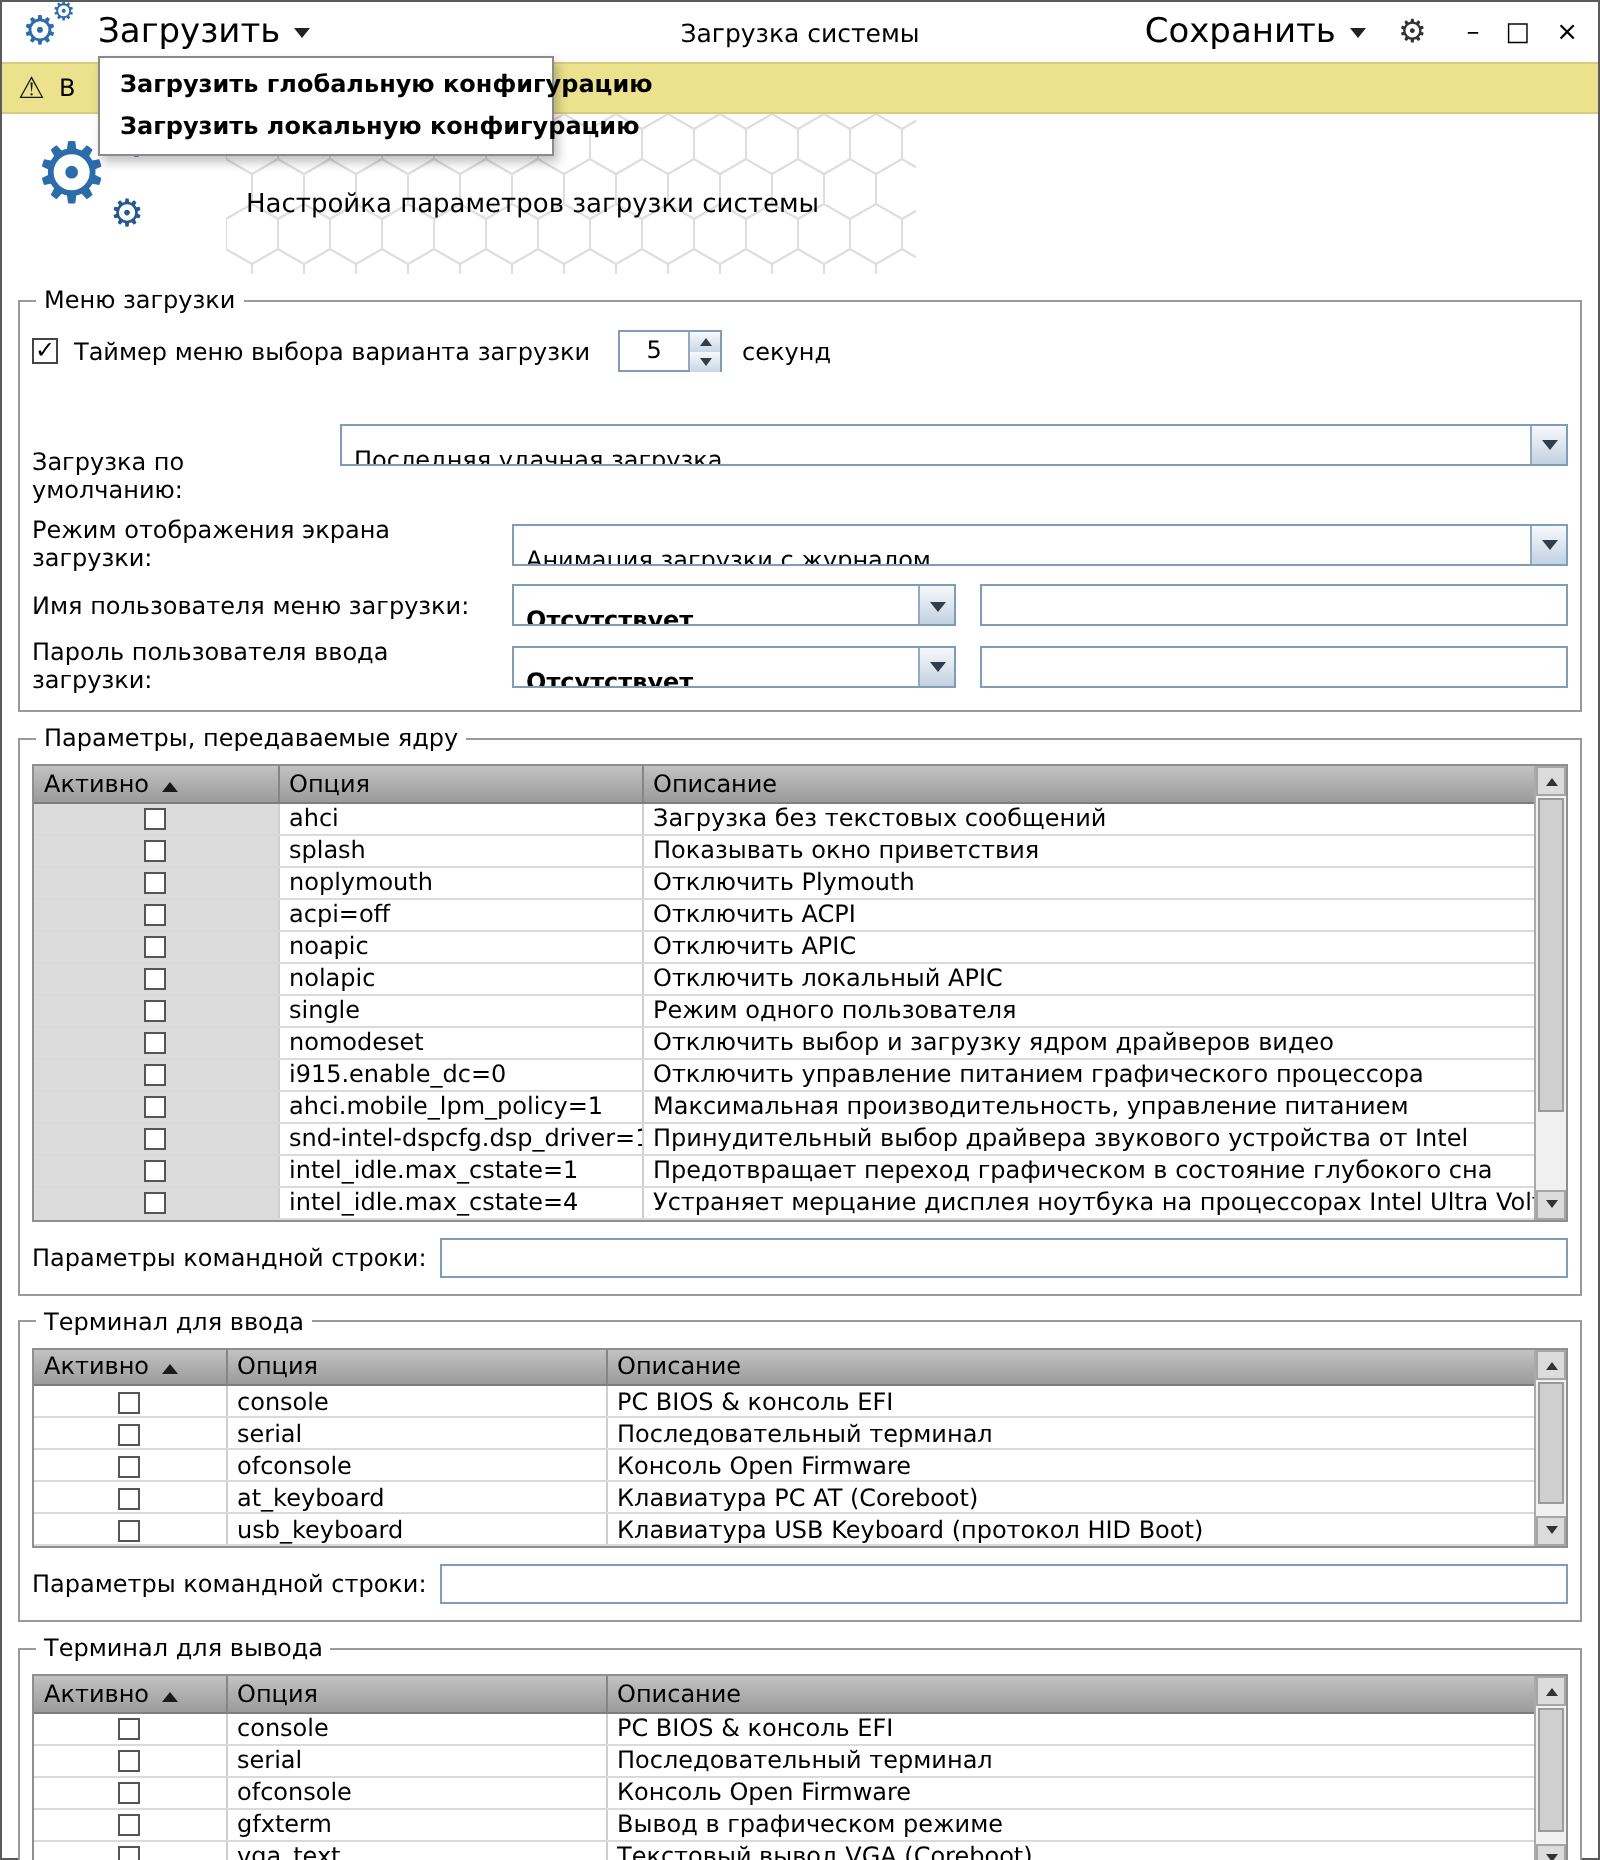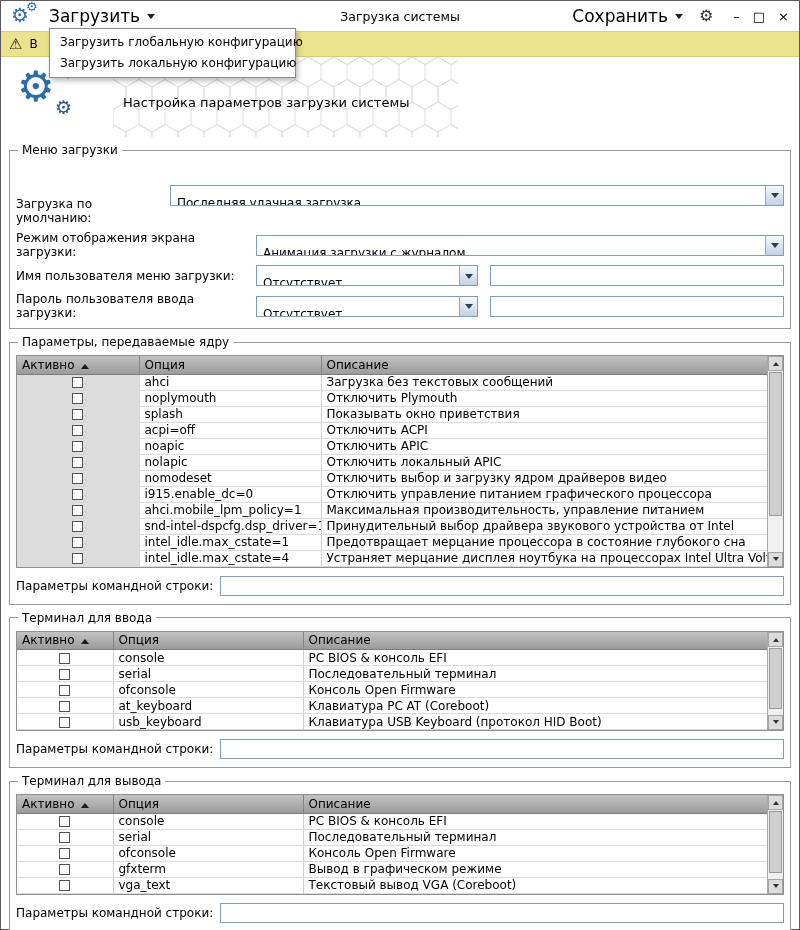--- a/index.html
+++ b/index.html
@@ -37,8 +37,8 @@
 
   
   .popup {
-    position: absolute; left: 48px; top: 27px; width: 247px; background: #fff;
-    border: 1px solid #8a8a8a; box-shadow: 2px 3px 5px rgba(0,0,0,.25); z-index: 20; padding: 3px 0;
+    position: absolute; left: 48px; top: 27px; width: 228px; background: #fff;
+    border: 1px solid #8a8a8a; box-shadow: 2px 3px 5px rgba(0,0,0,.25); z-index: 20; padding: 3px 0; font-weight: bold;
   }
   .popup .mi { padding: 3px 10px 4px; font-size: 12px; white-space: nowrap; }
 

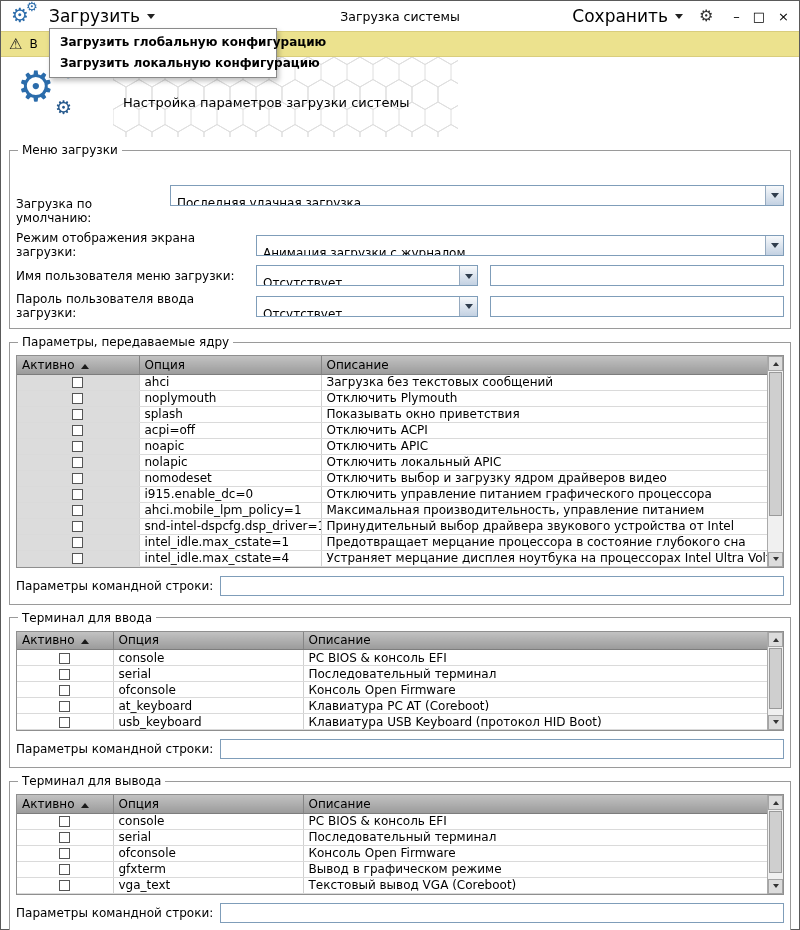--- a/index.html
+++ b/index.html
@@ -174,6 +174,18 @@
   <fieldset>
     <legend>Меню загрузки</legend>
 
+    <div class="frow">
+      <span class="cbx checked"></span>
+      <span class="lbl">Таймер меню выбора варианта загрузки</span>
+      <div class="spinbox">
+        <span class="spin-val">5</span>
+        <span class="spin-btns">
+          <span class="sp up"></span>
+          <span class="sp down"></span>
+        </span>
+      </div>
+      <span class="unit">секунд</span>
+    </div>
 
     <div class="frow">
       <span class="lbl lbl-default">Загрузка по умолчанию:</span>

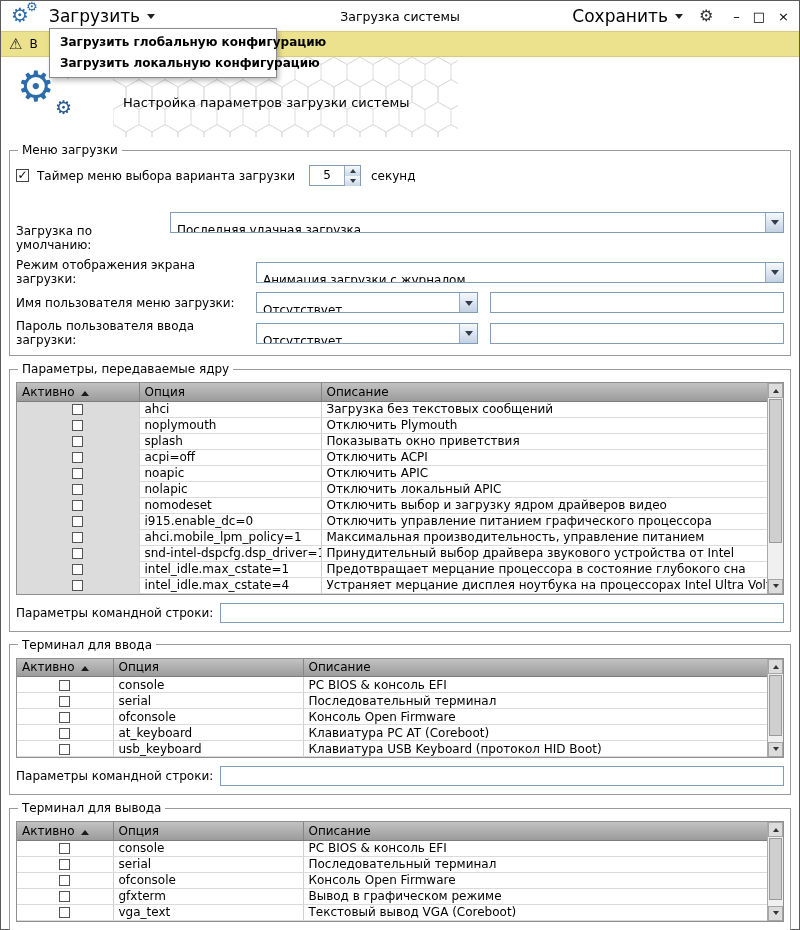--- a/index.html
+++ b/index.html
@@ -61,7 +61,7 @@
   .lbl-wide { width: 240px; }
 
   .combo { flex: 1; height: 21px; border: 1px solid #7f9db9; position: relative; display: flex; align-items: center; padding: 15px 24px 0 6px; background: #fff; overflow: hidden; white-space: nowrap; }
-  .combo.fixed { flex: 0 0 222px; }
+  .combo.fixed { flex: 0 0 222px; font-weight: bold; }
   .combo-btn { position: absolute; top: 0; right: 0; bottom: 0; width: 18px; background: linear-gradient(#f7f9fb, #c3d1e2); border-left: 1px solid #96aabf; display: flex; align-items: center; justify-content: center; }
   .combo-btn::after { content: ""; border: 4px solid transparent; border-top: 5px solid #2f3d4d; margin-top: 5px; }
 

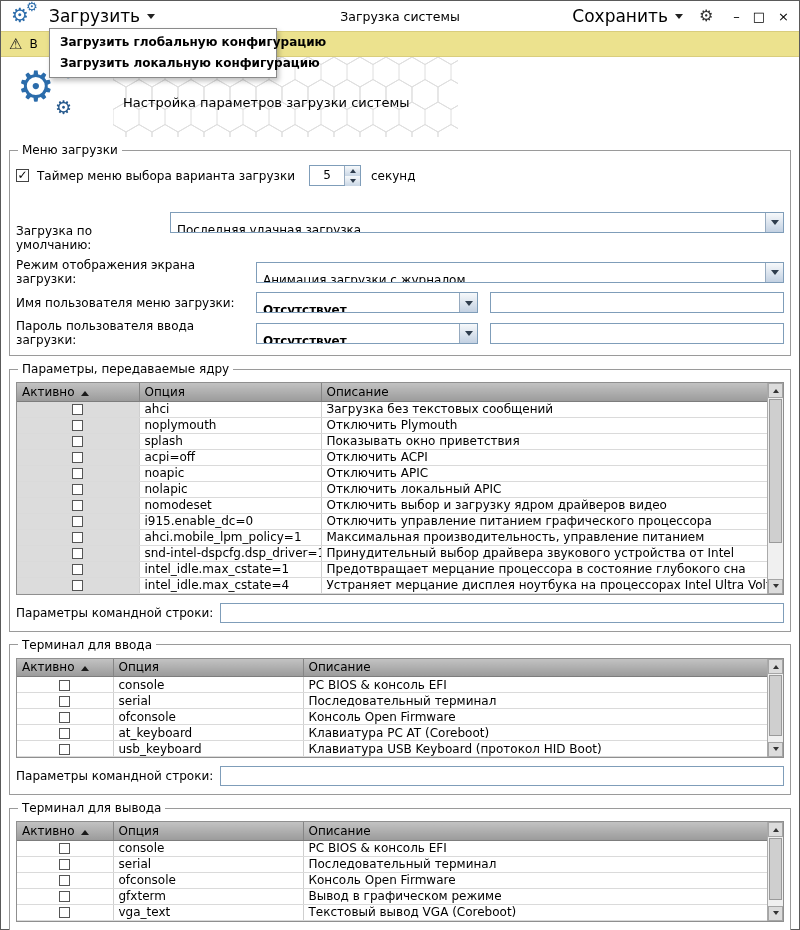--- a/index.html
+++ b/index.html
@@ -243,14 +243,14 @@
 
             <tr>
               <td class="c-act"><span class="cb"></span></td>
+              <td class="c-opt">splash</td>
+              <td class="c-desc">Показывать окно приветствия</td>
+            </tr>
+
+            <tr>
+              <td class="c-act"><span class="cb"></span></td>
               <td class="c-opt">noplymouth</td>
               <td class="c-desc">Отключить Plymouth</td>
-            </tr>
-
-            <tr>
-              <td class="c-act"><span class="cb"></span></td>
-              <td class="c-opt">splash</td>
-              <td class="c-desc">Показывать окно приветствия</td>
             </tr>
 
             <tr>

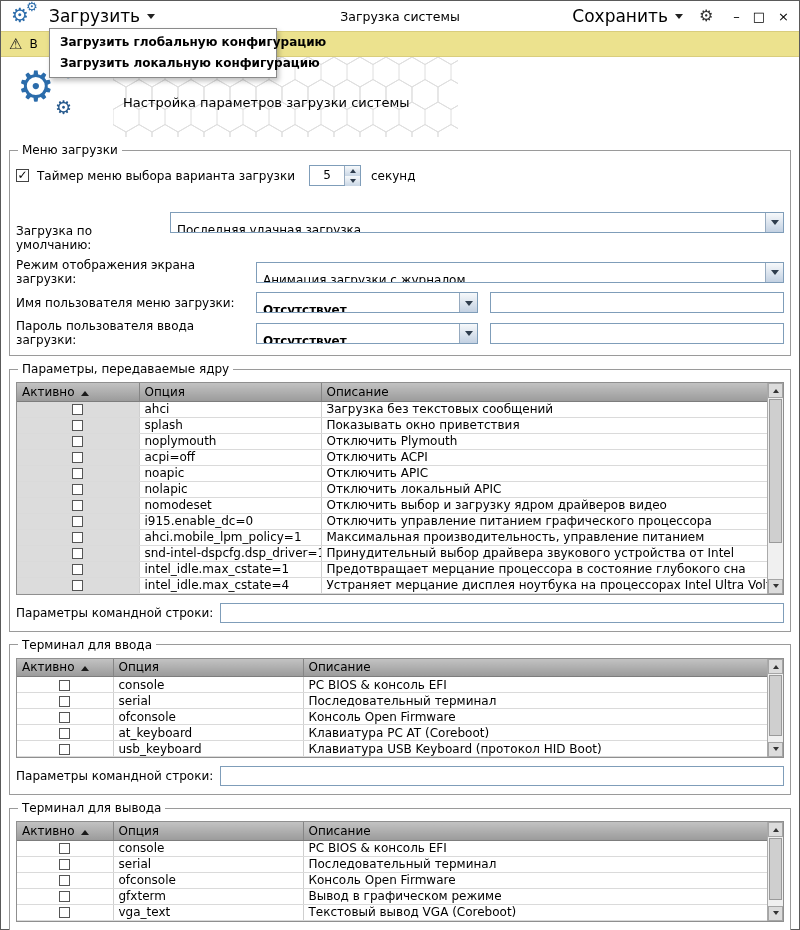--- a/index.html
+++ b/index.html
@@ -271,6 +271,11 @@
               <td class="c-desc">Отключить локальный APIC</td>
             </tr>
 
+            <tr>
+              <td class="c-act"><span class="cb"></span></td>
+              <td class="c-opt">single</td>
+              <td class="c-desc">Режим одного пользователя</td>
+            </tr>
 
             <tr>
               <td class="c-act"><span class="cb"></span></td>

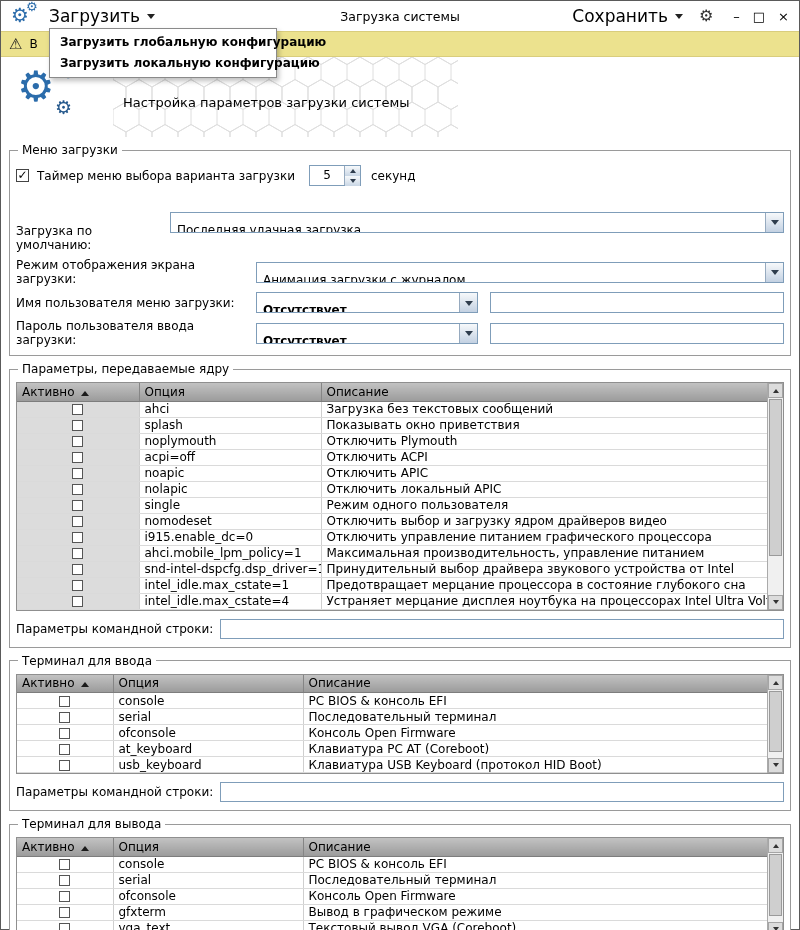--- a/index.html
+++ b/index.html
@@ -304,7 +304,7 @@
             <tr>
               <td class="c-act"><span class="cb"></span></td>
               <td class="c-opt">intel_idle.max_cstate=1</td>
-              <td class="c-desc">Предотвращает мерцание процессора в состояние глубокого сна</td>
+              <td class="c-desc">Предотвращает переход графическом в состояние глубокого сна</td>
             </tr>
 
             <tr>

